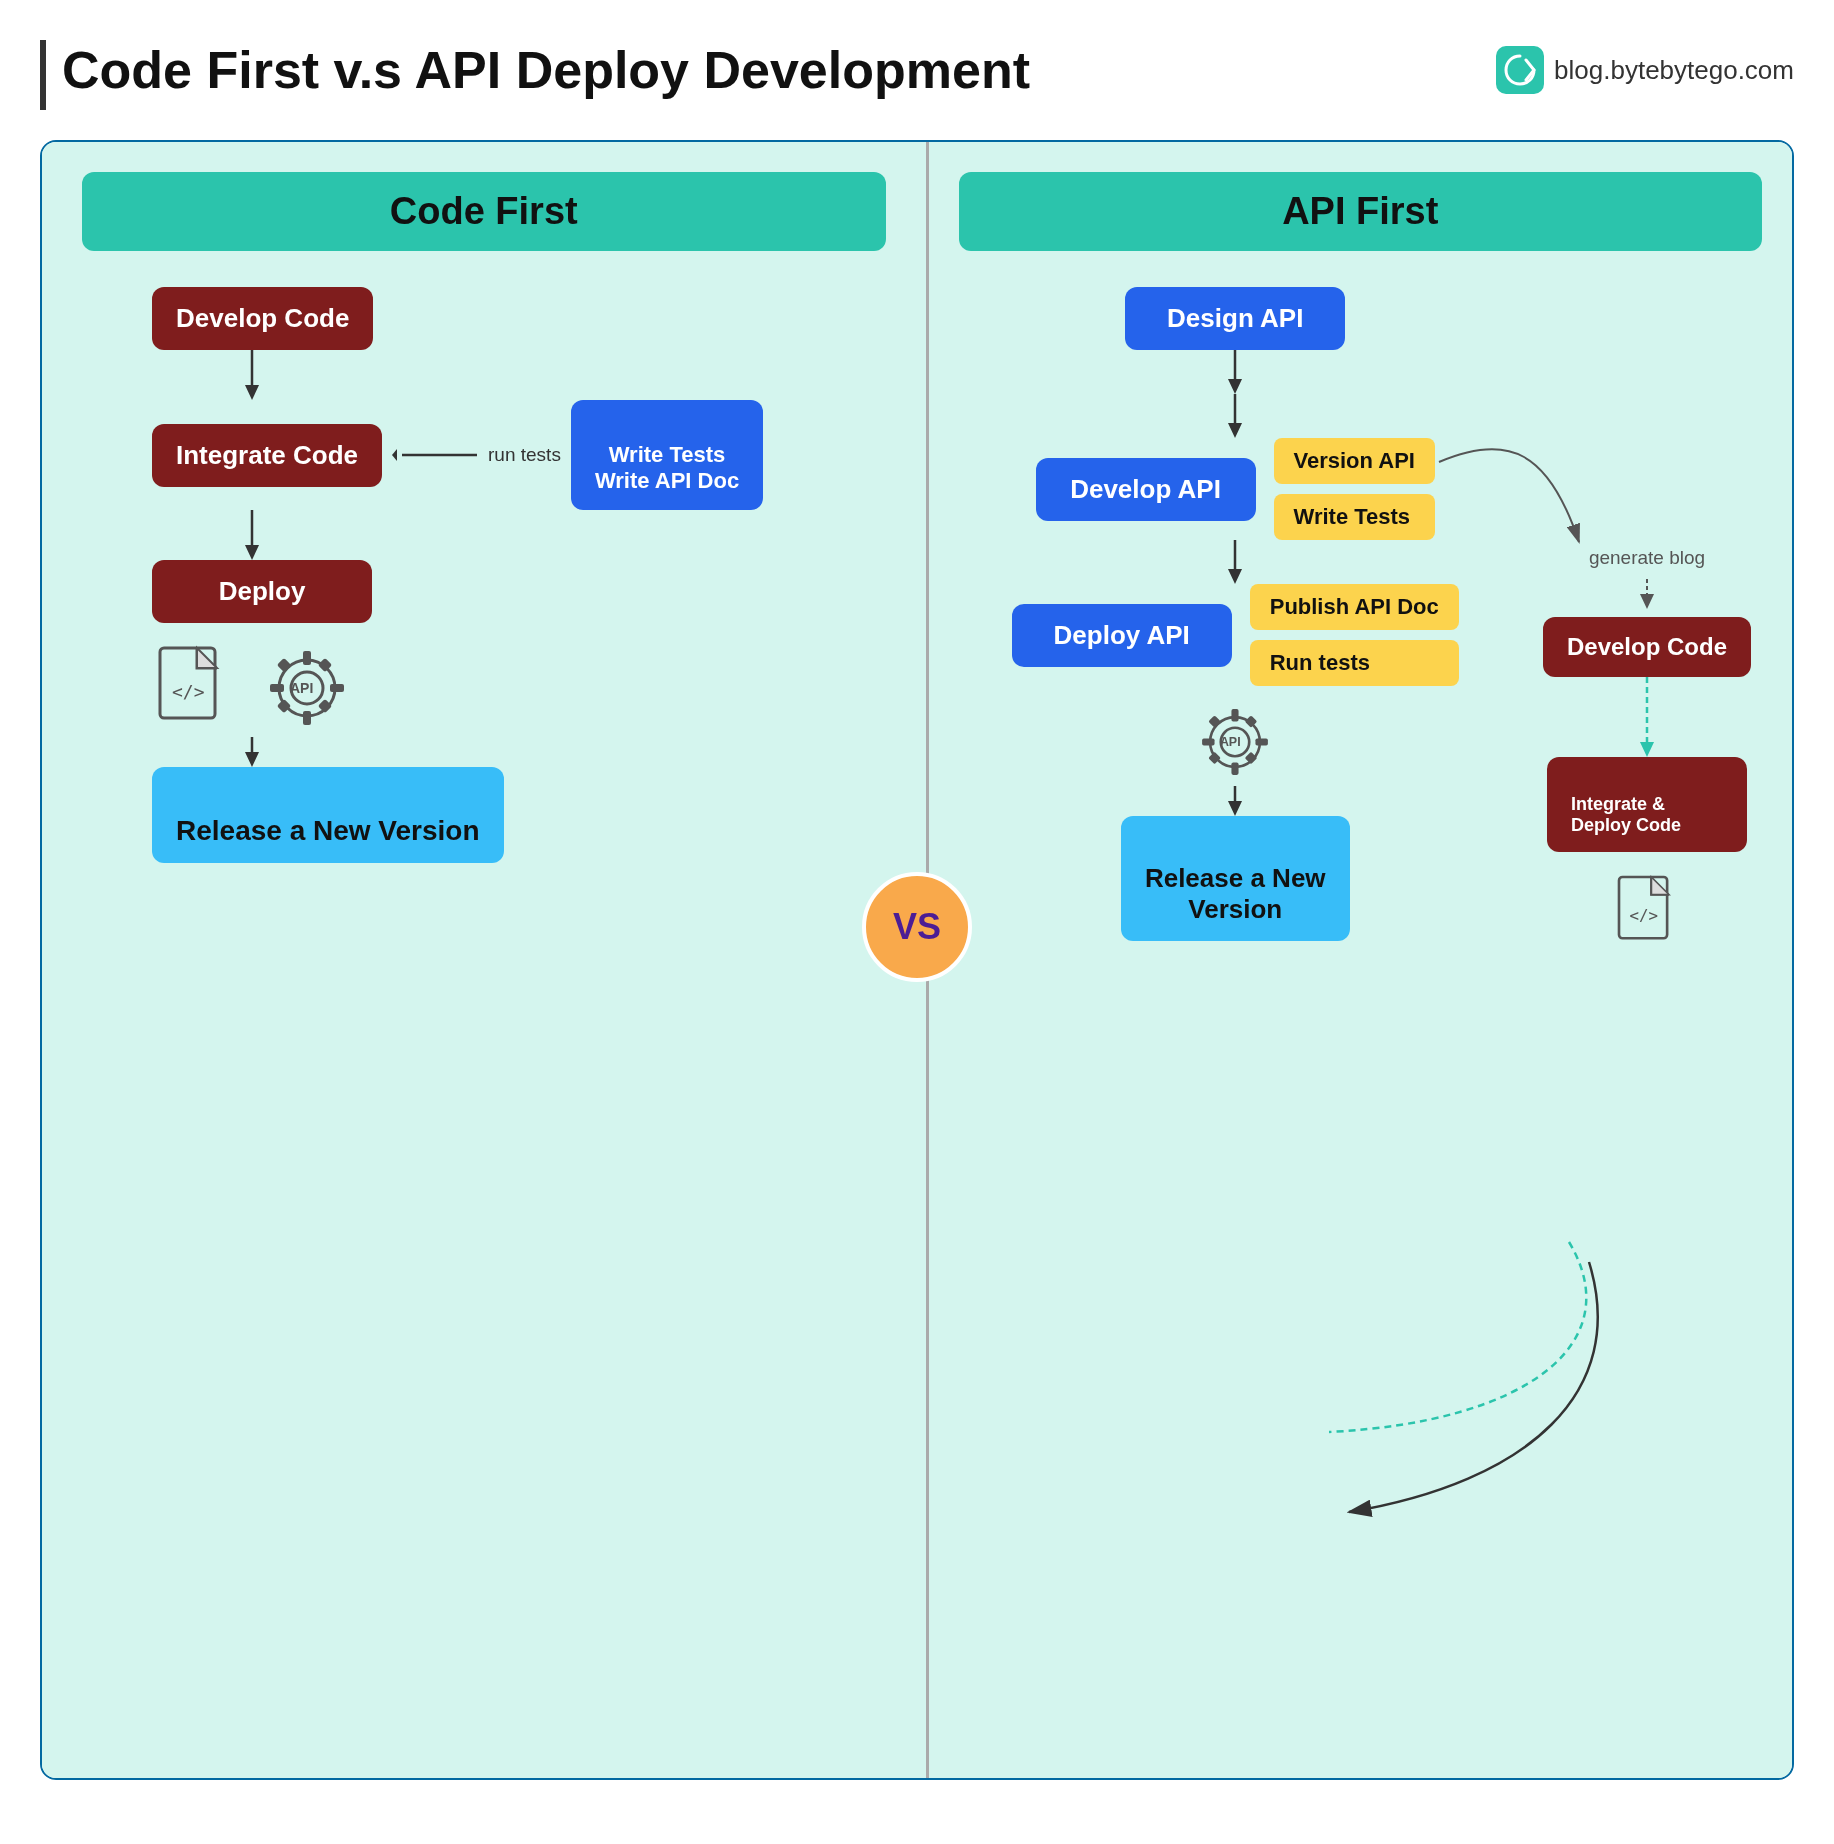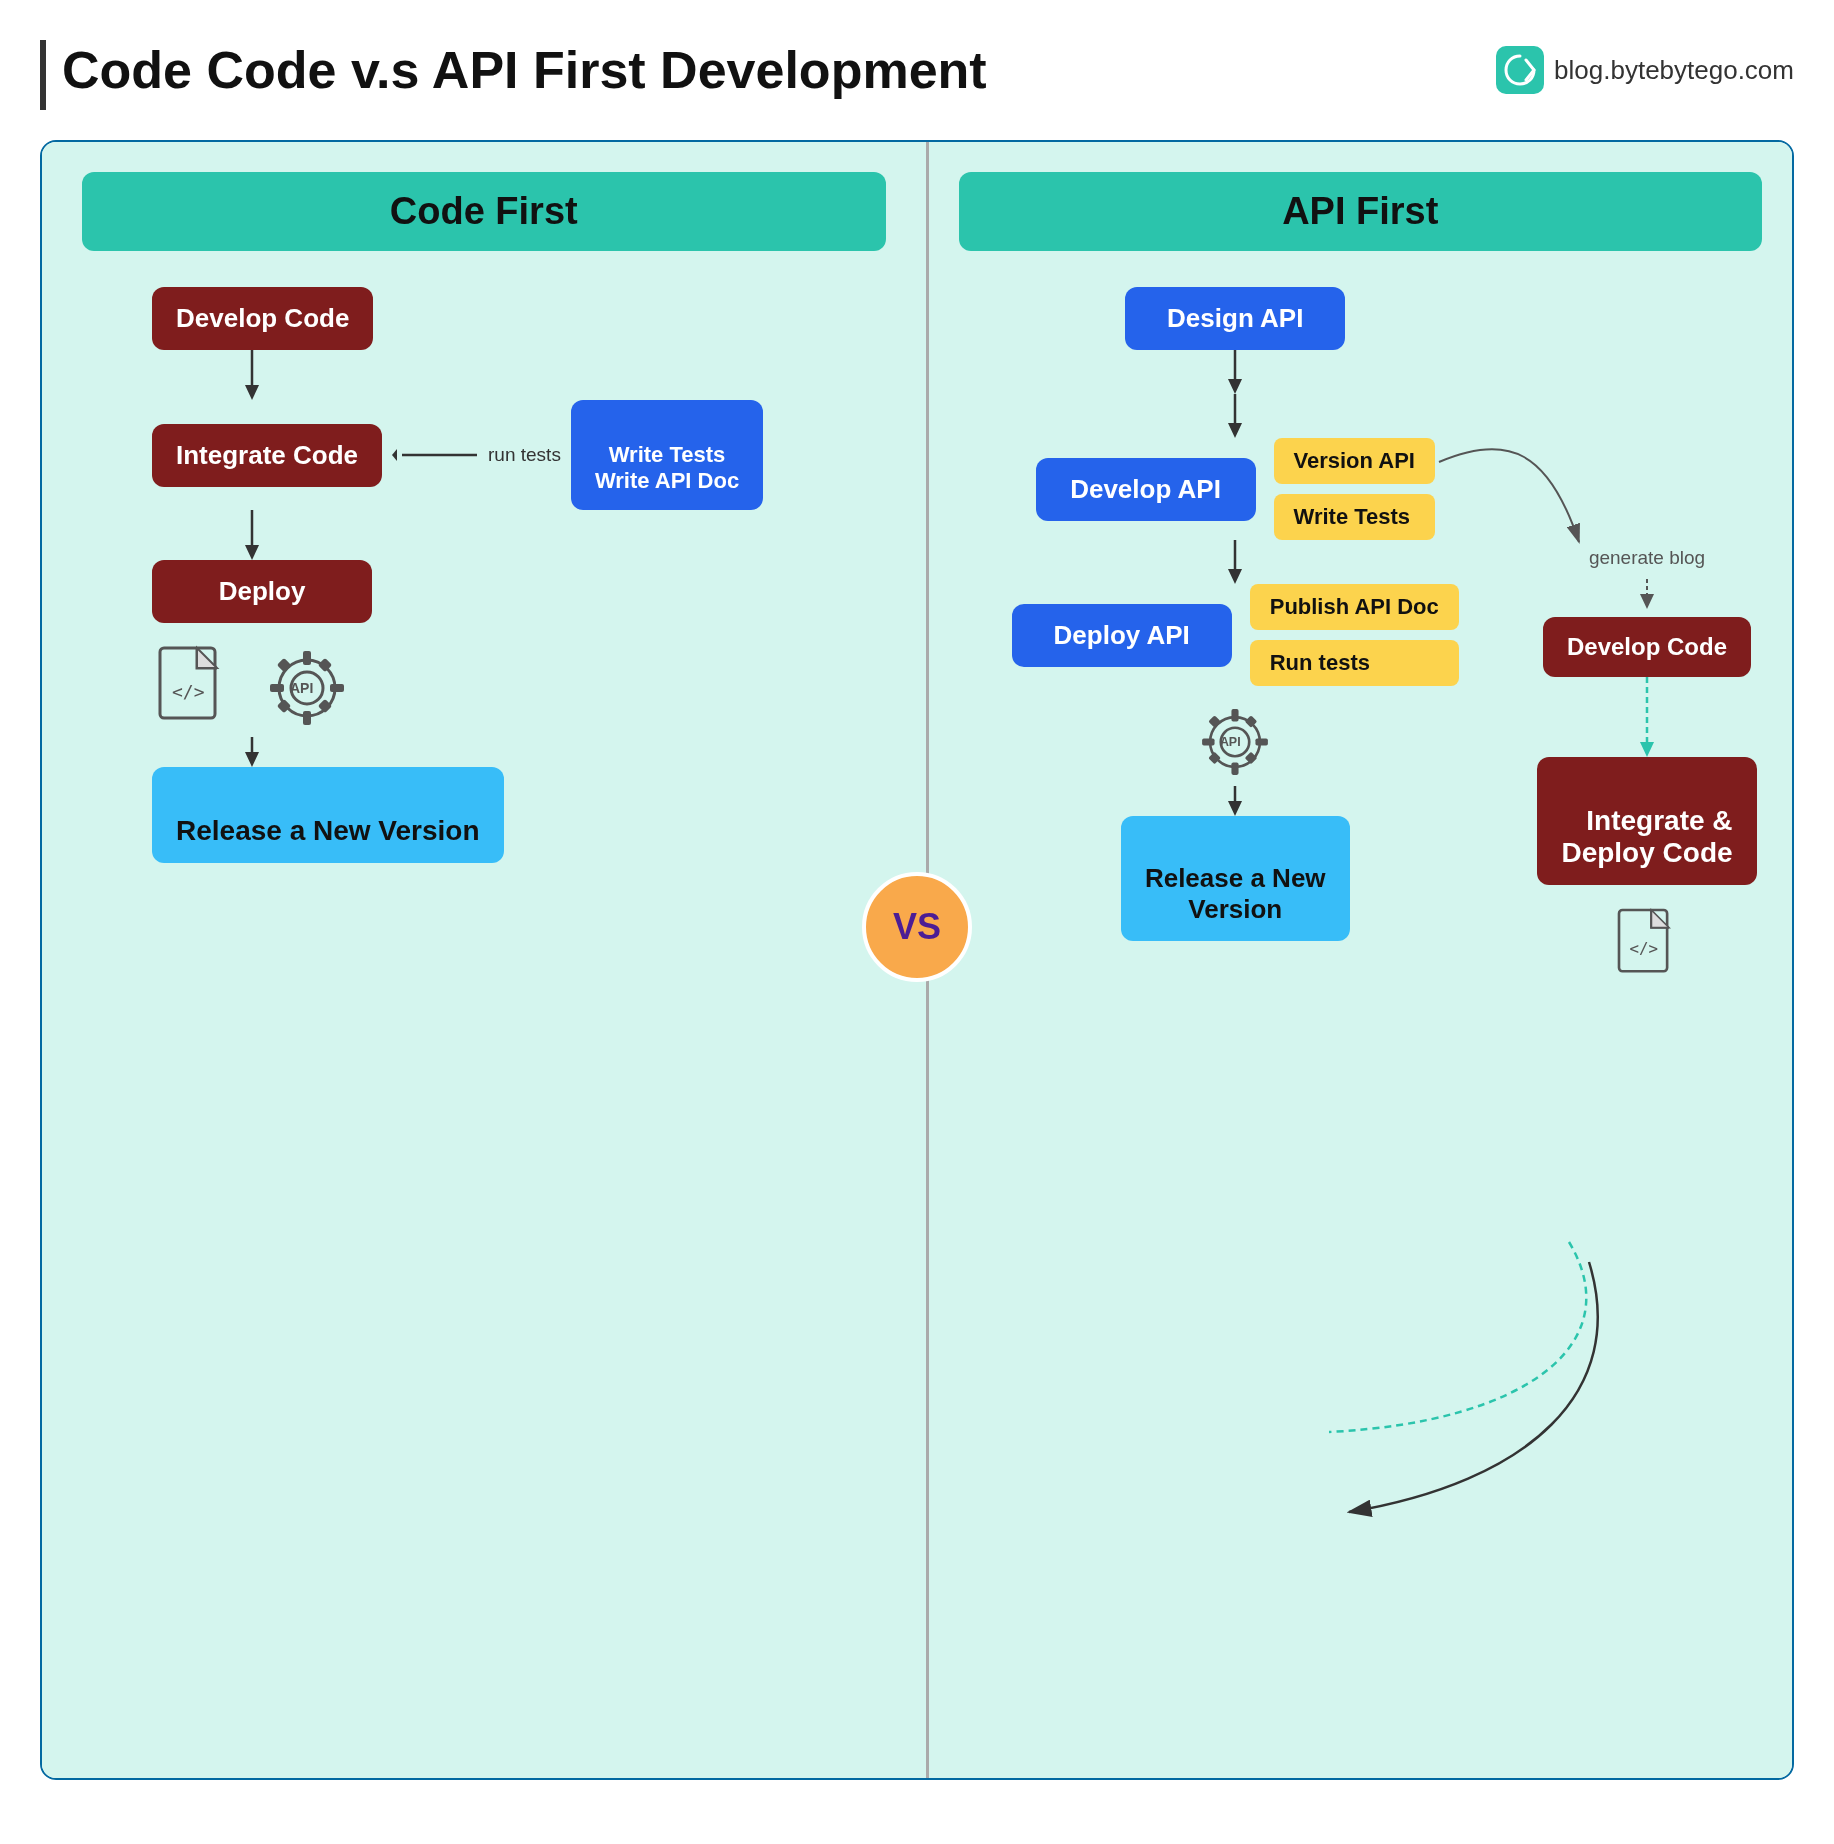--- a/index.html
+++ b/index.html
@@ -124,7 +124,7 @@
 <body>
 
 <div class="page-header">
-  <div class="page-title">Code Code v.s API First Development</div>
+  <div class="page-title">Code First v.s API Deploy Development</div>
   <div class="brand">
     <svg class="brand-icon" viewBox="0 0 48 48" fill="none" xmlns="http://www.w3.org/2000/svg">
       <rect width="48" height="48" rx="10" fill="#2bc4ac"></rect>

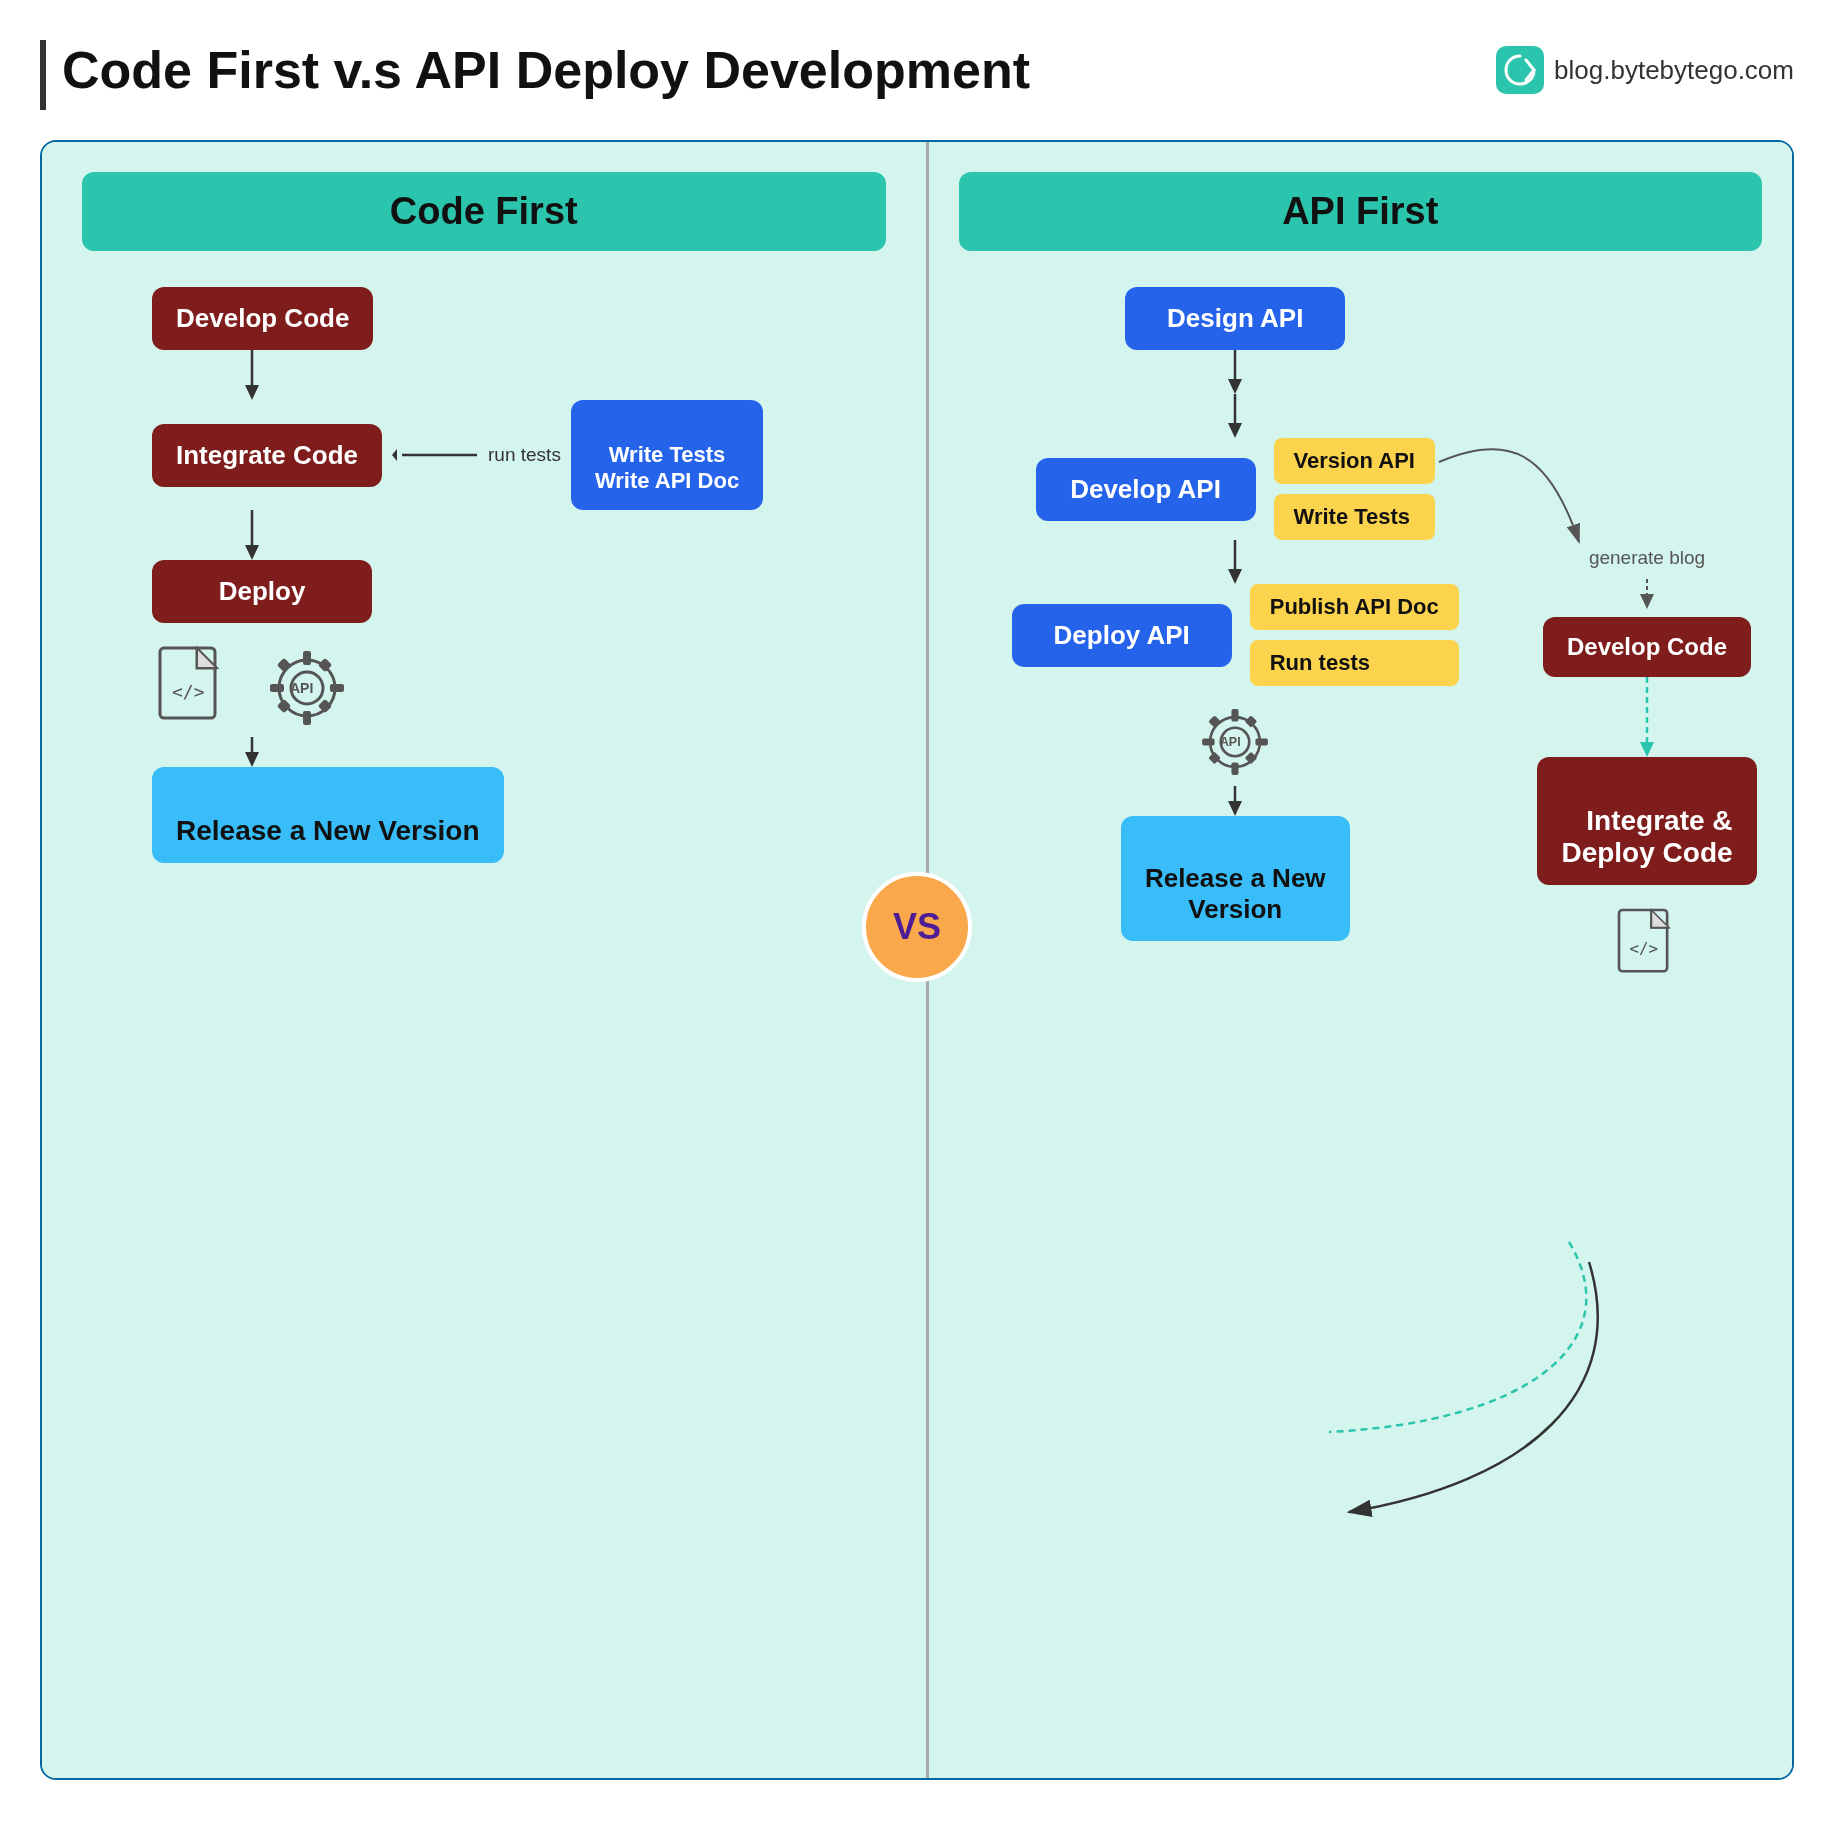--- a/index.html
+++ b/index.html
@@ -339,7 +339,7 @@
           </svg>
         </div>
 
-        <div class="box box-pink" style="min-width:200px; font-size:28px; white-space:pre-line; text-align:right;">
+        <div class="box box-pink" style="min-width:200px; font-size:18px; white-space:pre-line; text-align:left;">
           <span>Integrate &amp;
 Deploy Code</span>
         </div>

